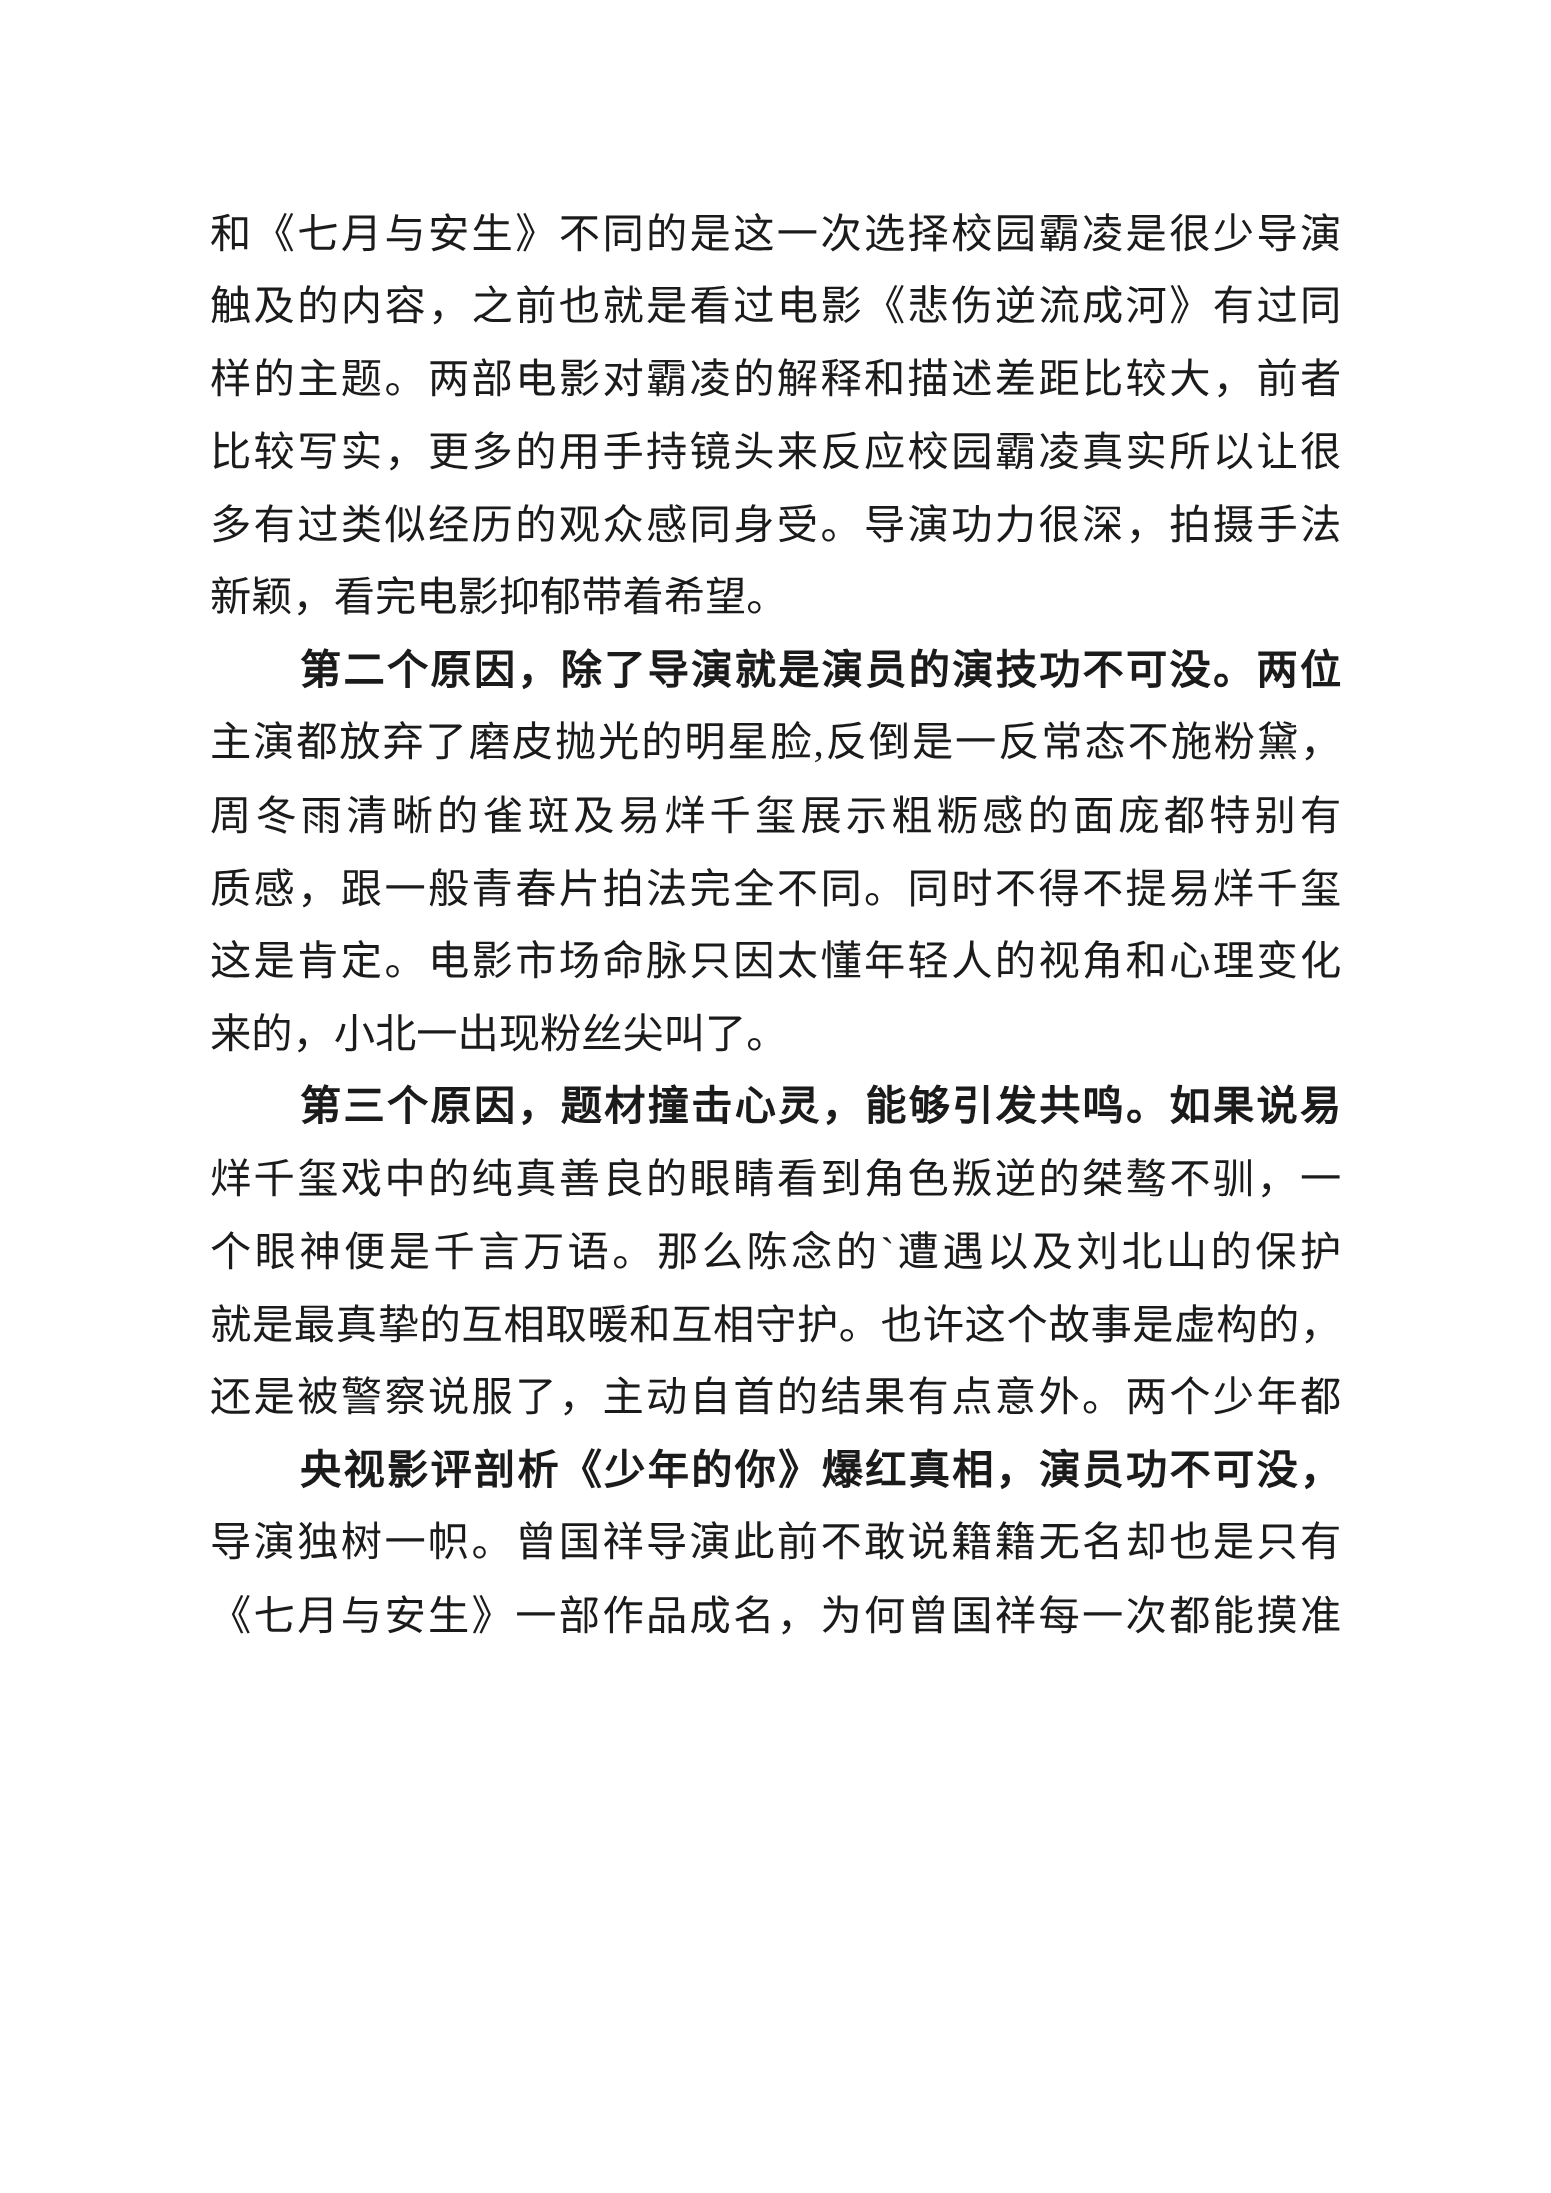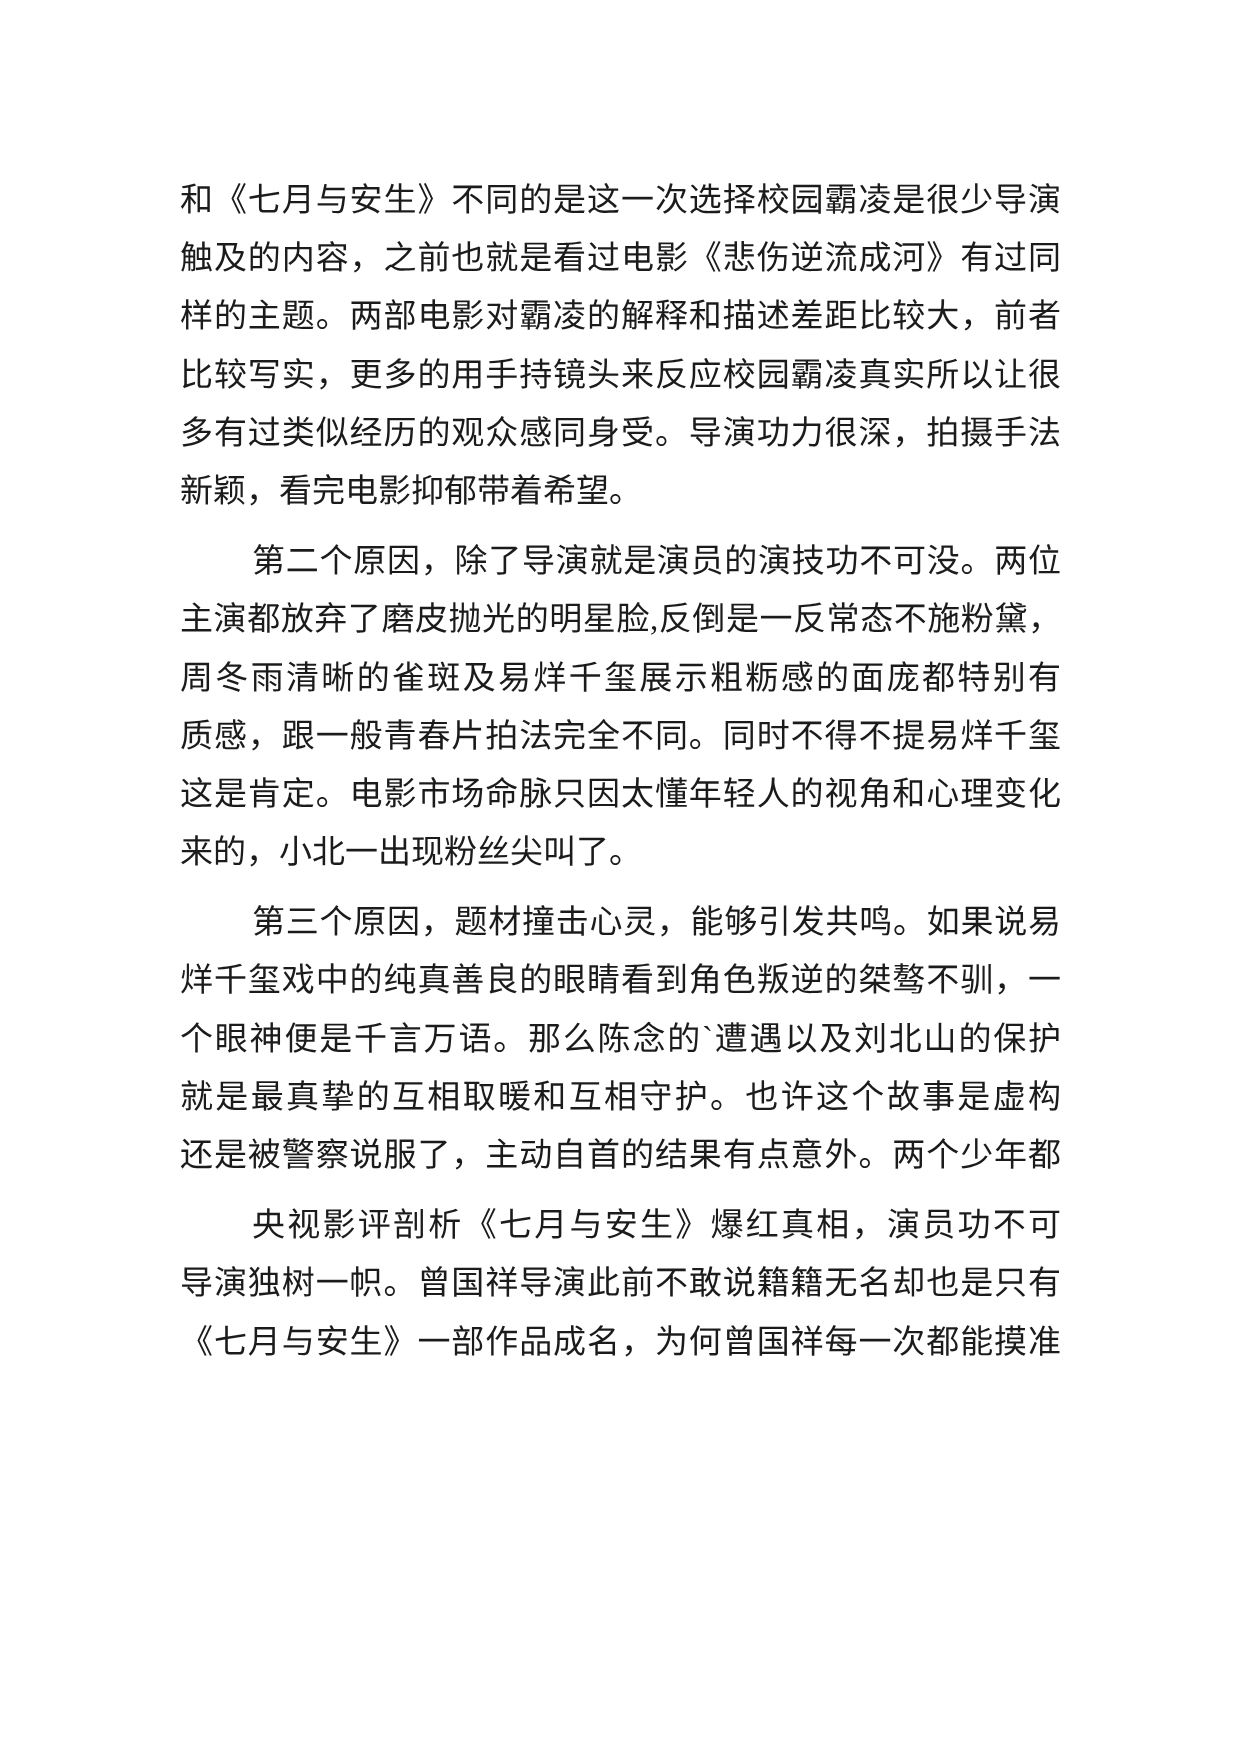--- a/index.html
+++ b/index.html
@@ -26,7 +26,7 @@
     font-weight: 400;
   }
   .para {
-    margin: 12px;
+    margin: 0;
     padding: 0;
   }
   .line {

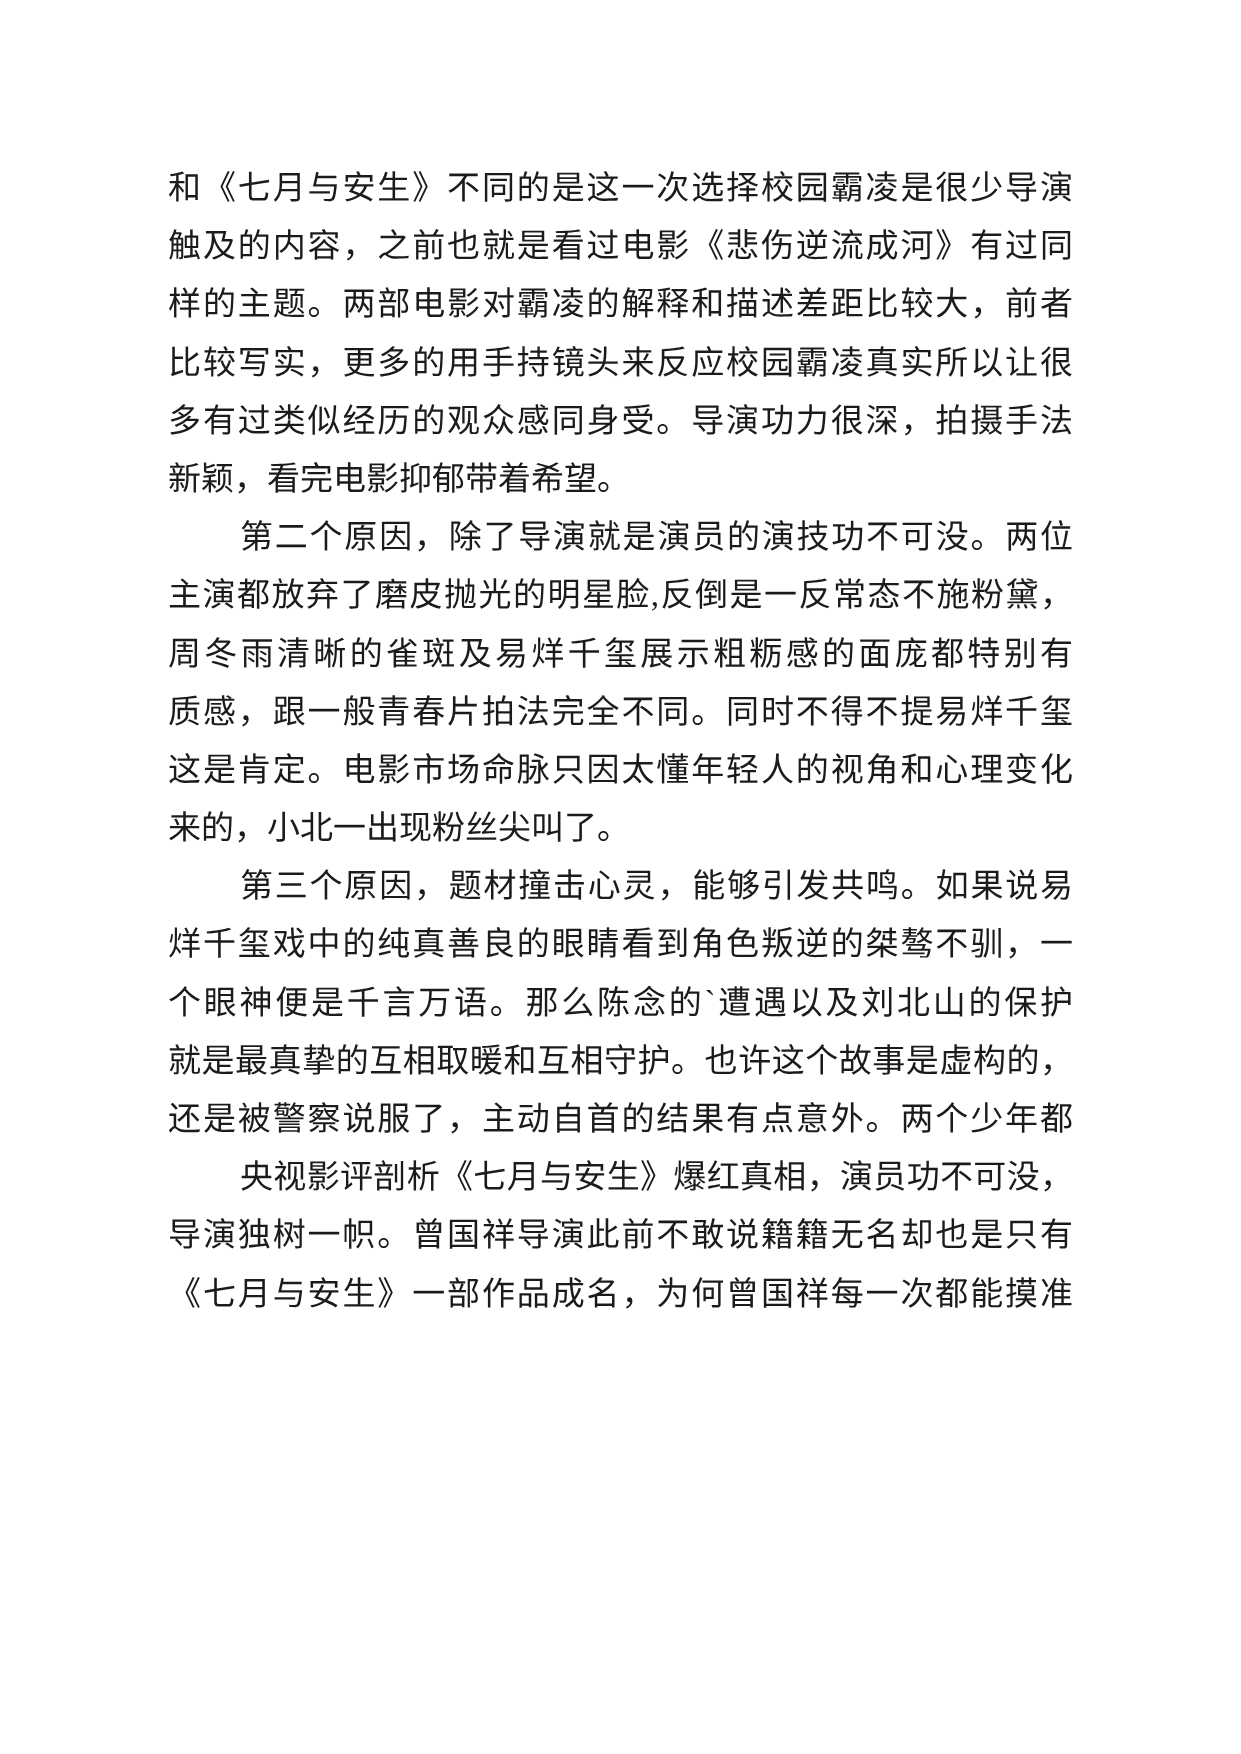--- a/index.html
+++ b/index.html
@@ -42,6 +42,7 @@
   }
   .line.indent {
     text-indent: 72px;
+    font-weight: bold;
   }
 </style>
 </head>

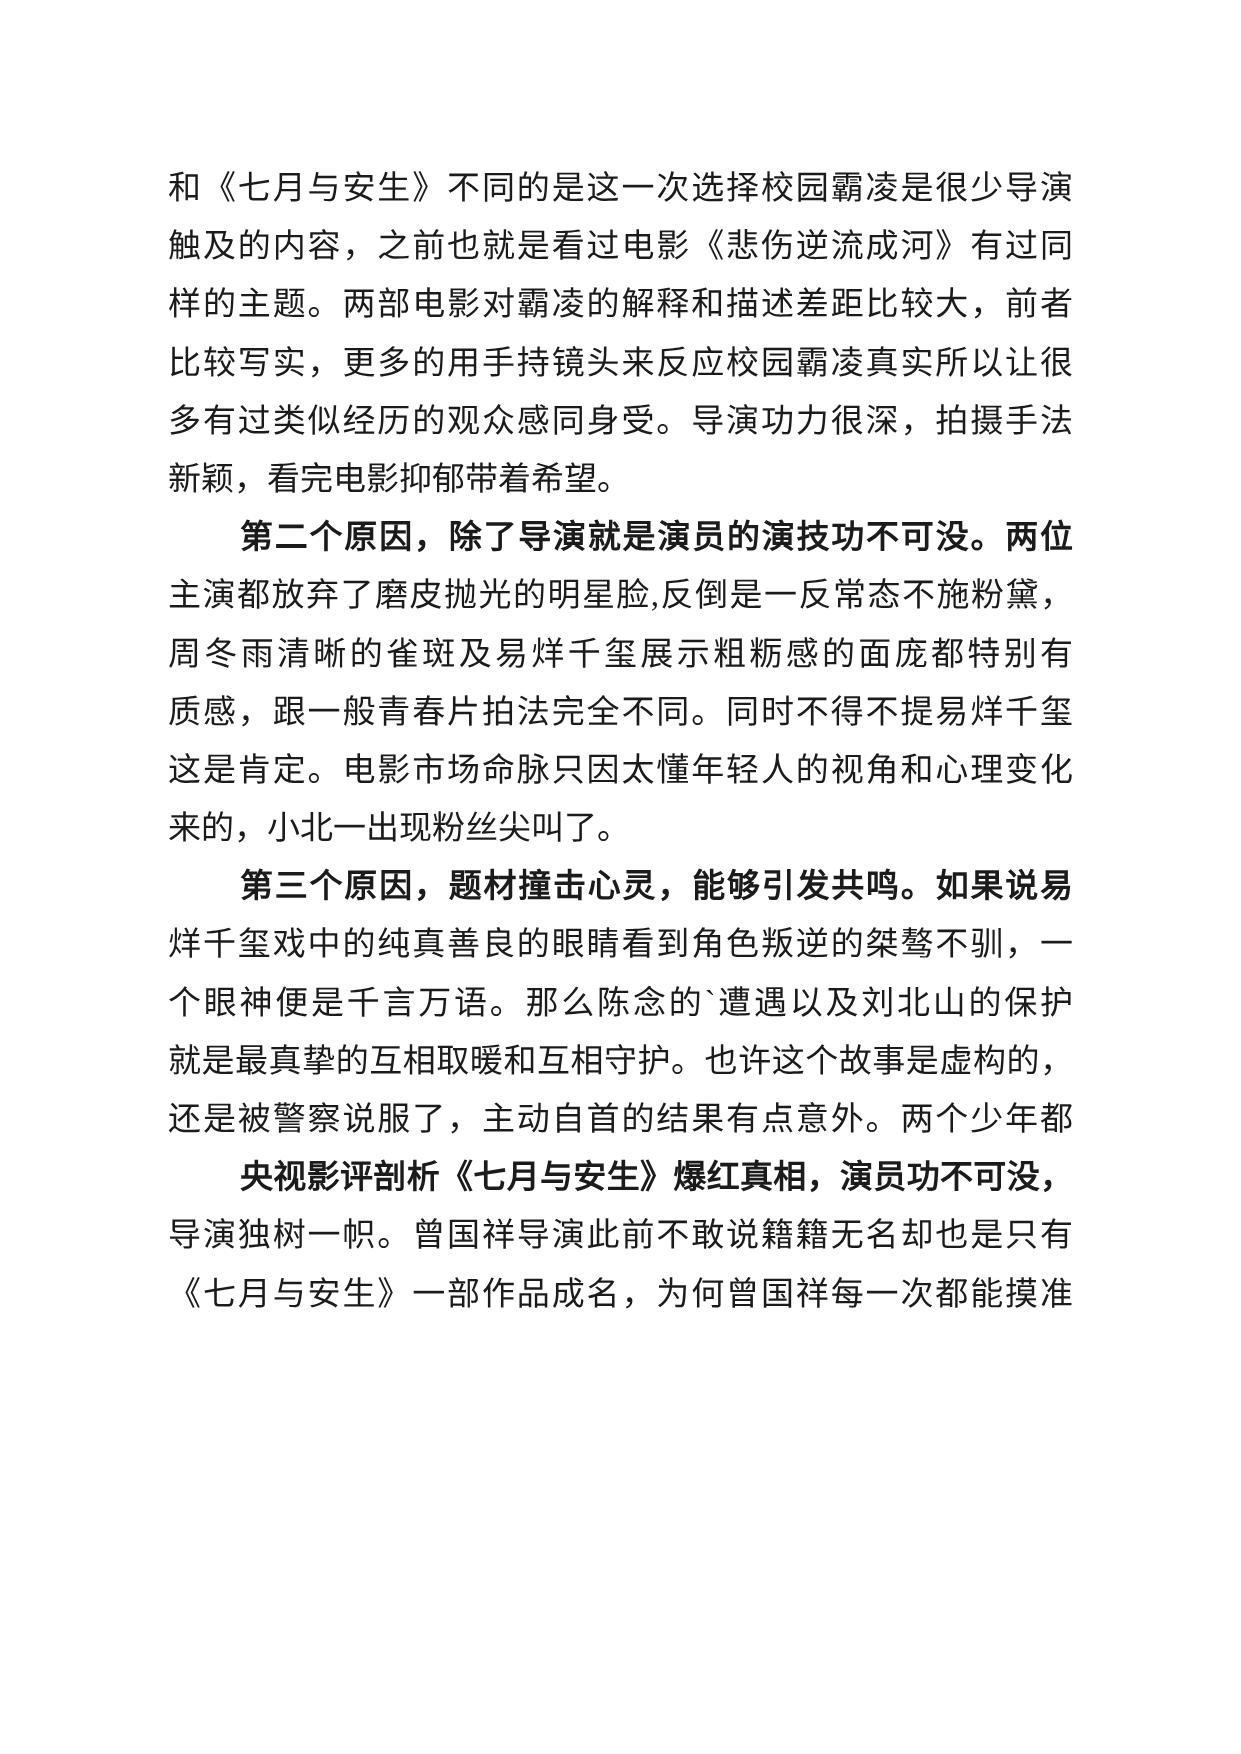--- a/index.html
+++ b/index.html
@@ -78,7 +78,7 @@
     </div>
 
     <div class="para">
-      <div class="line indent">央视影评剖析《七月与安生》爆红真相，演员功不可没，</div>
+      <div class="line indent">央视影评剖析《少年的你》爆红真相，演员功不可没，</div>
       <div class="line">导演独树一帜。曾国祥导演此前不敢说籍籍无名却也是只有</div>
       <div class="line">《七月与安生》一部作品成名，为何曾国祥每一次都能摸准</div>
     </div>

